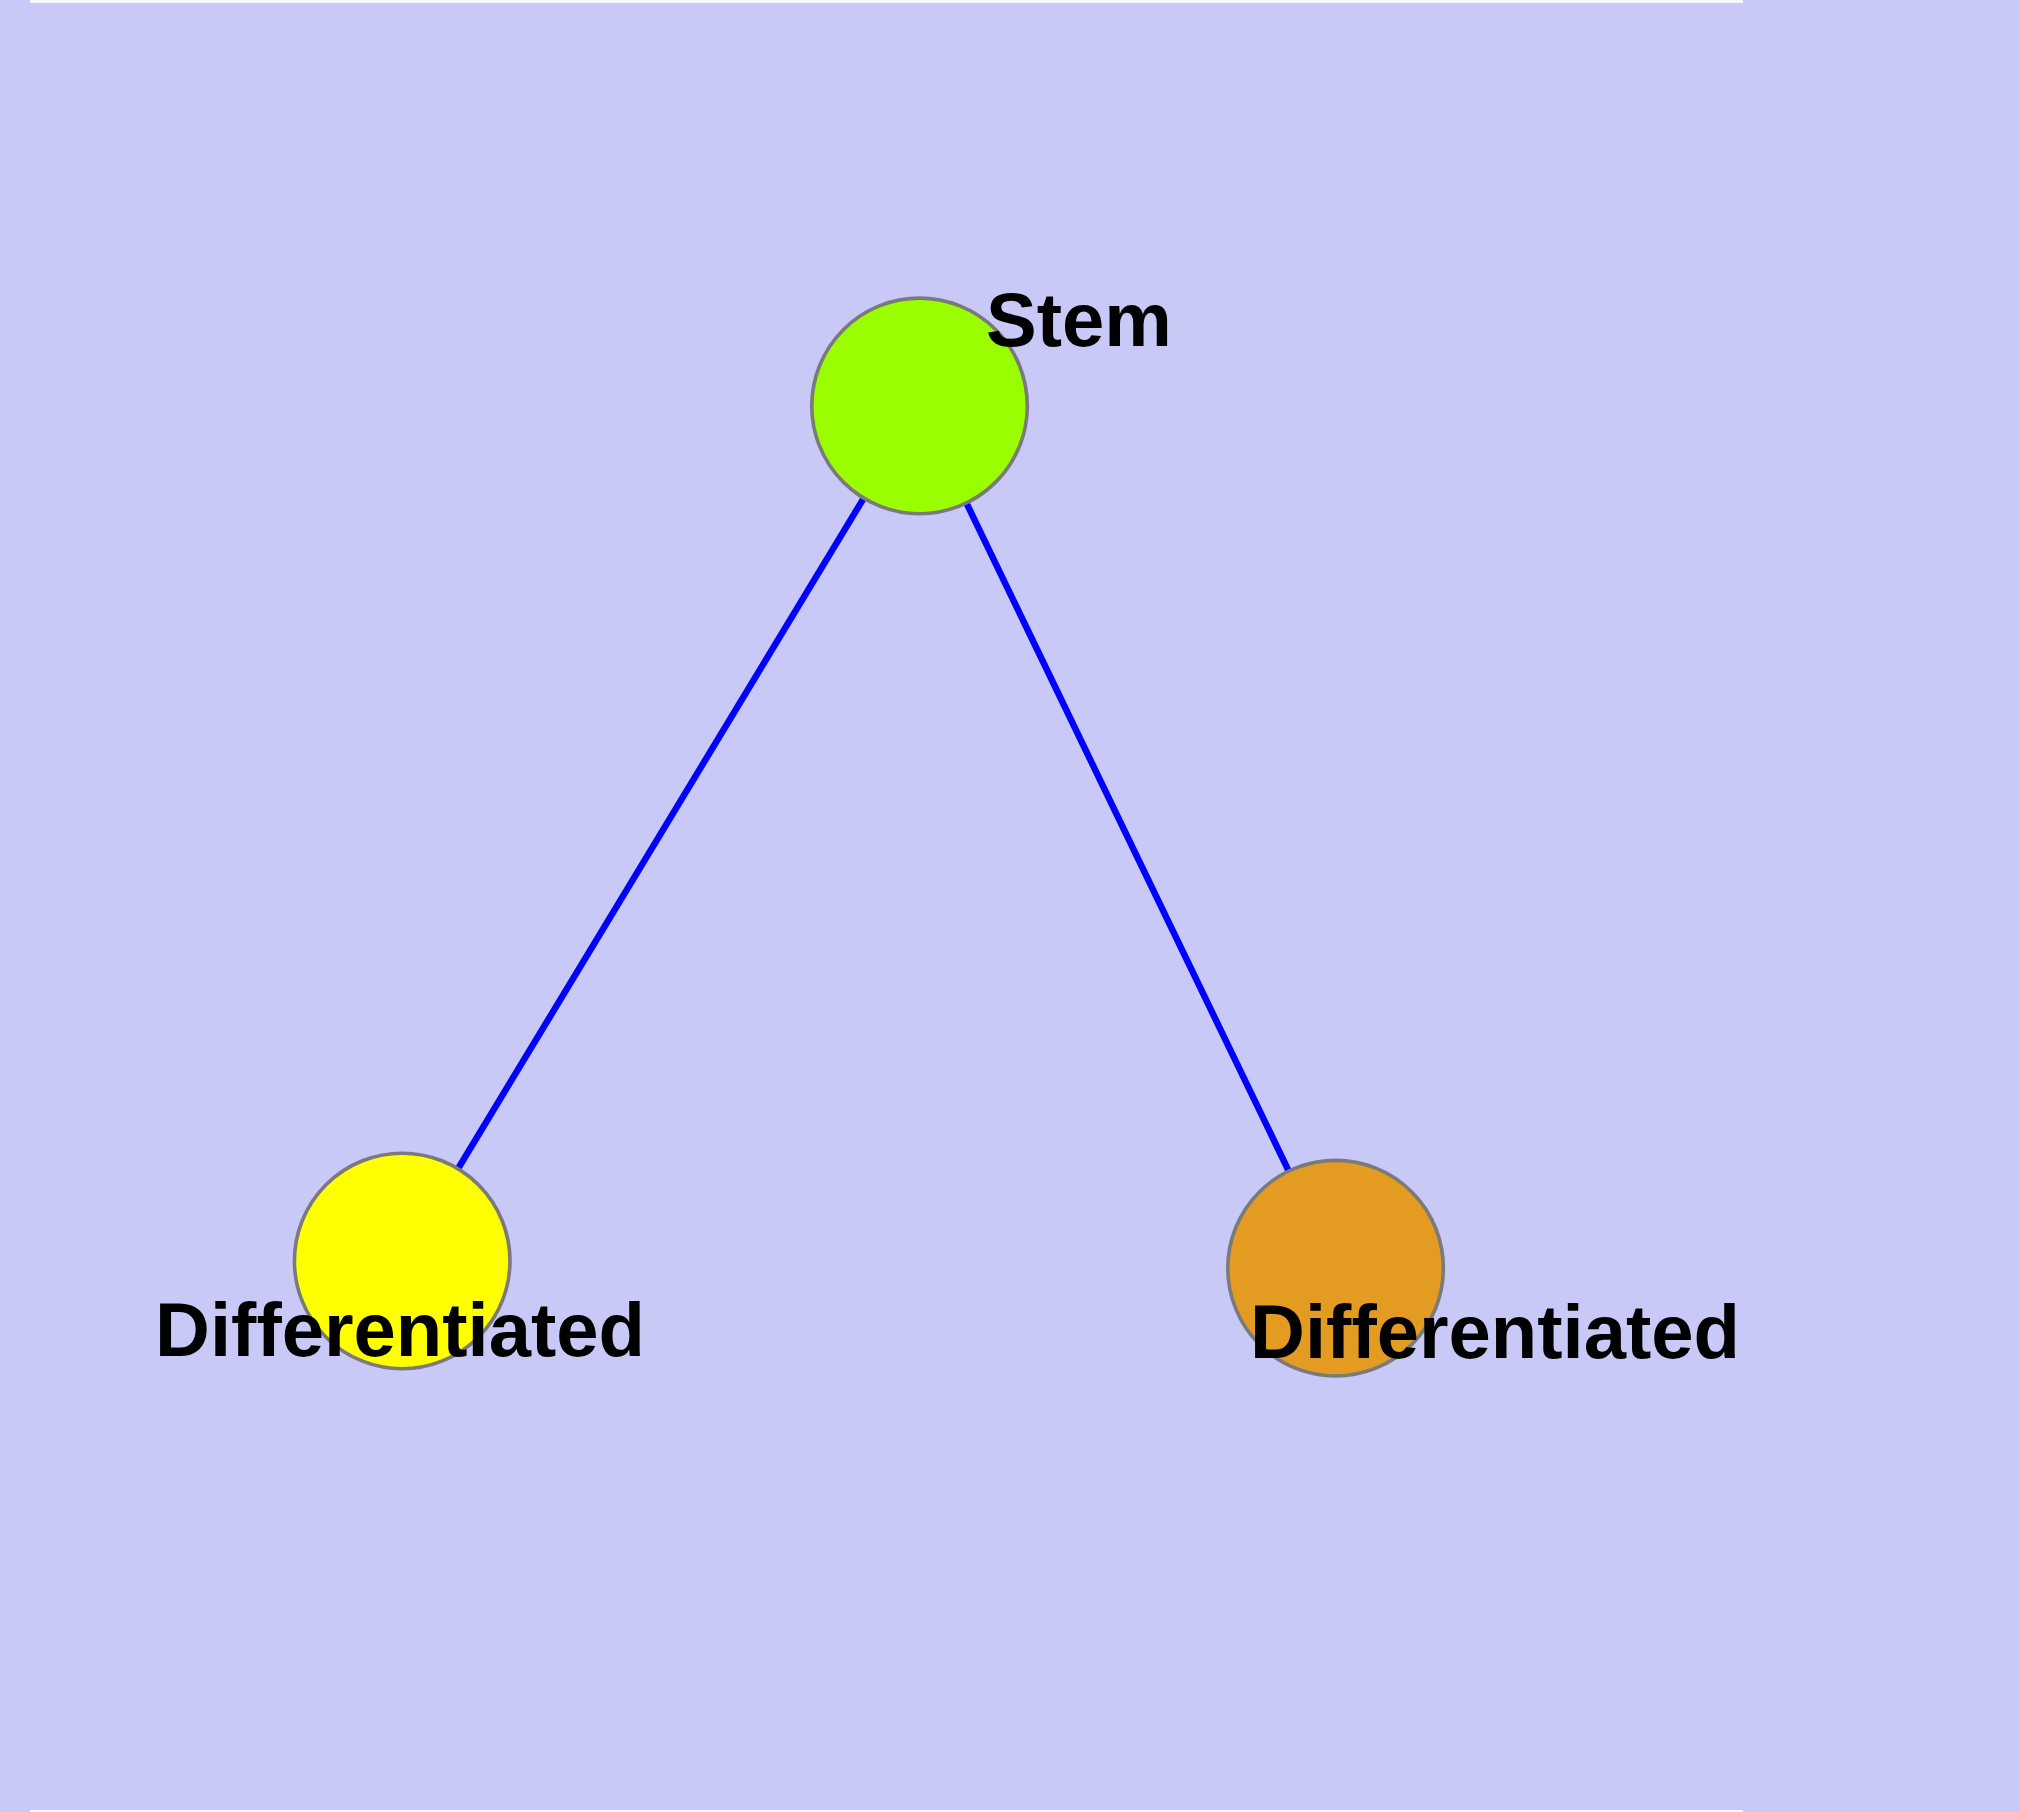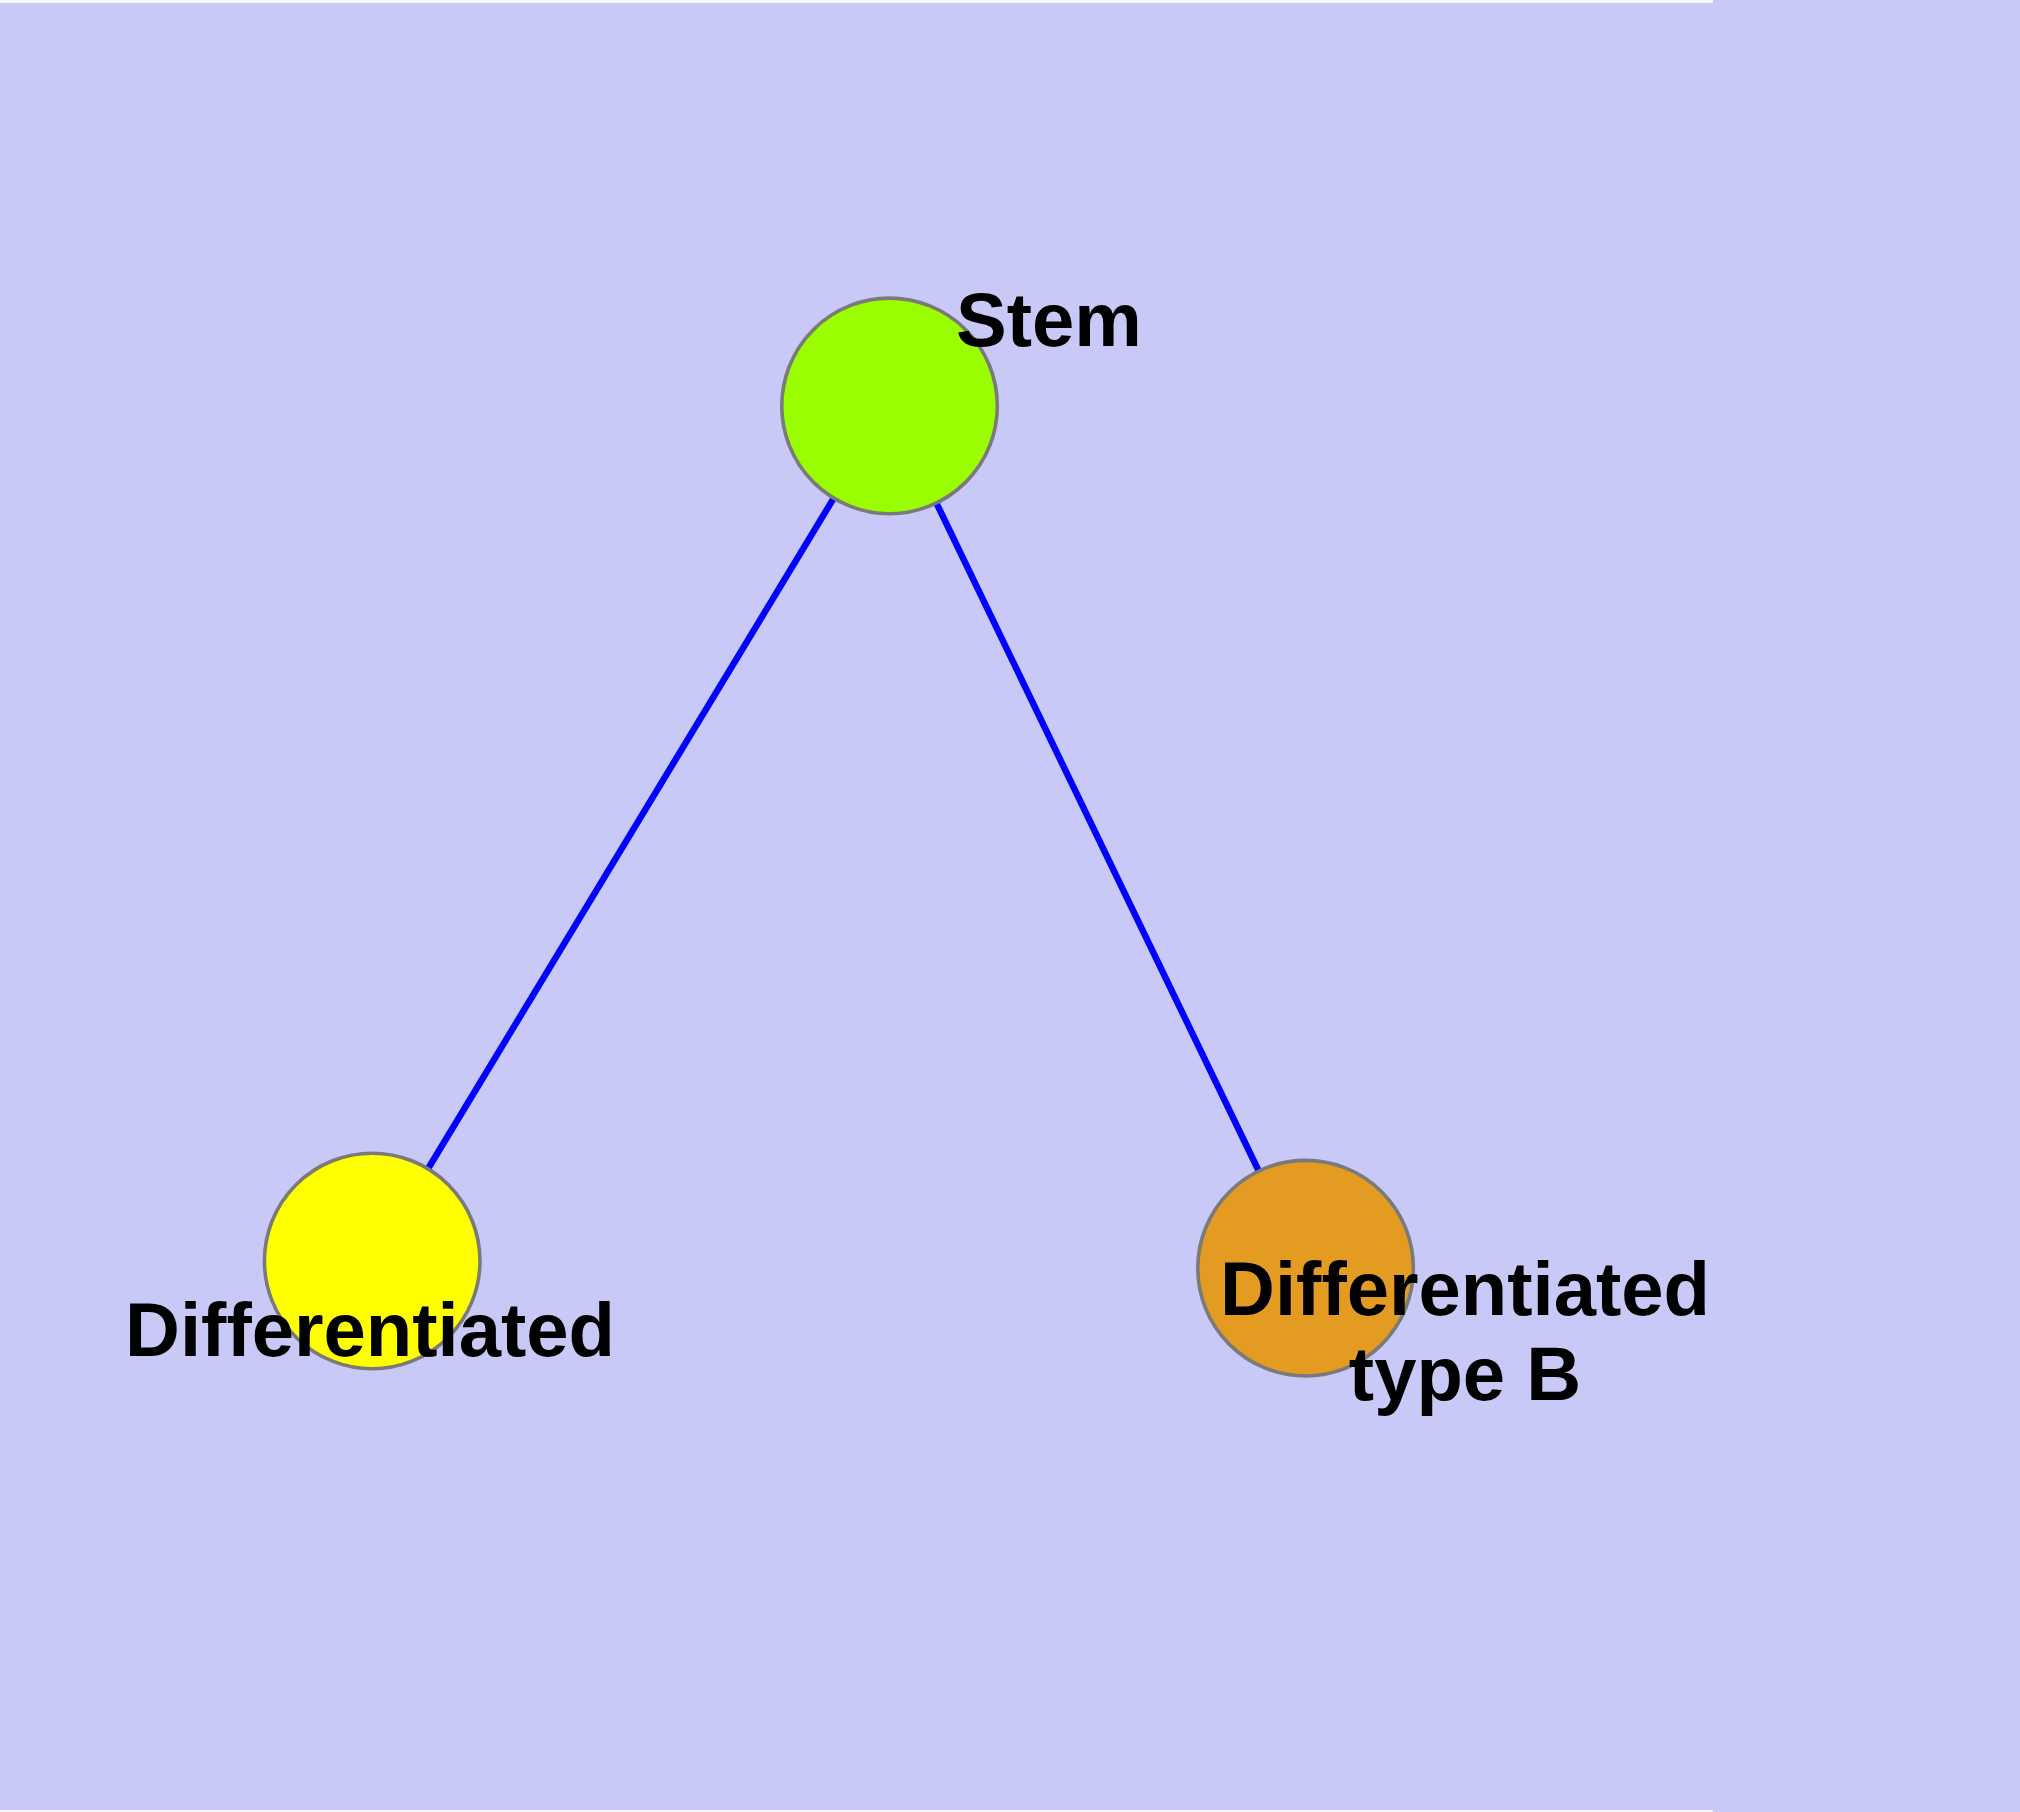--- a/index.html
+++ b/index.html
@@ -14,6 +14,7 @@
     height: 1812px;
     overflow: hidden;
     background: #C9C9F7;
+    margin-left: 30px;
   }
   .graph-svg {
     position: absolute;

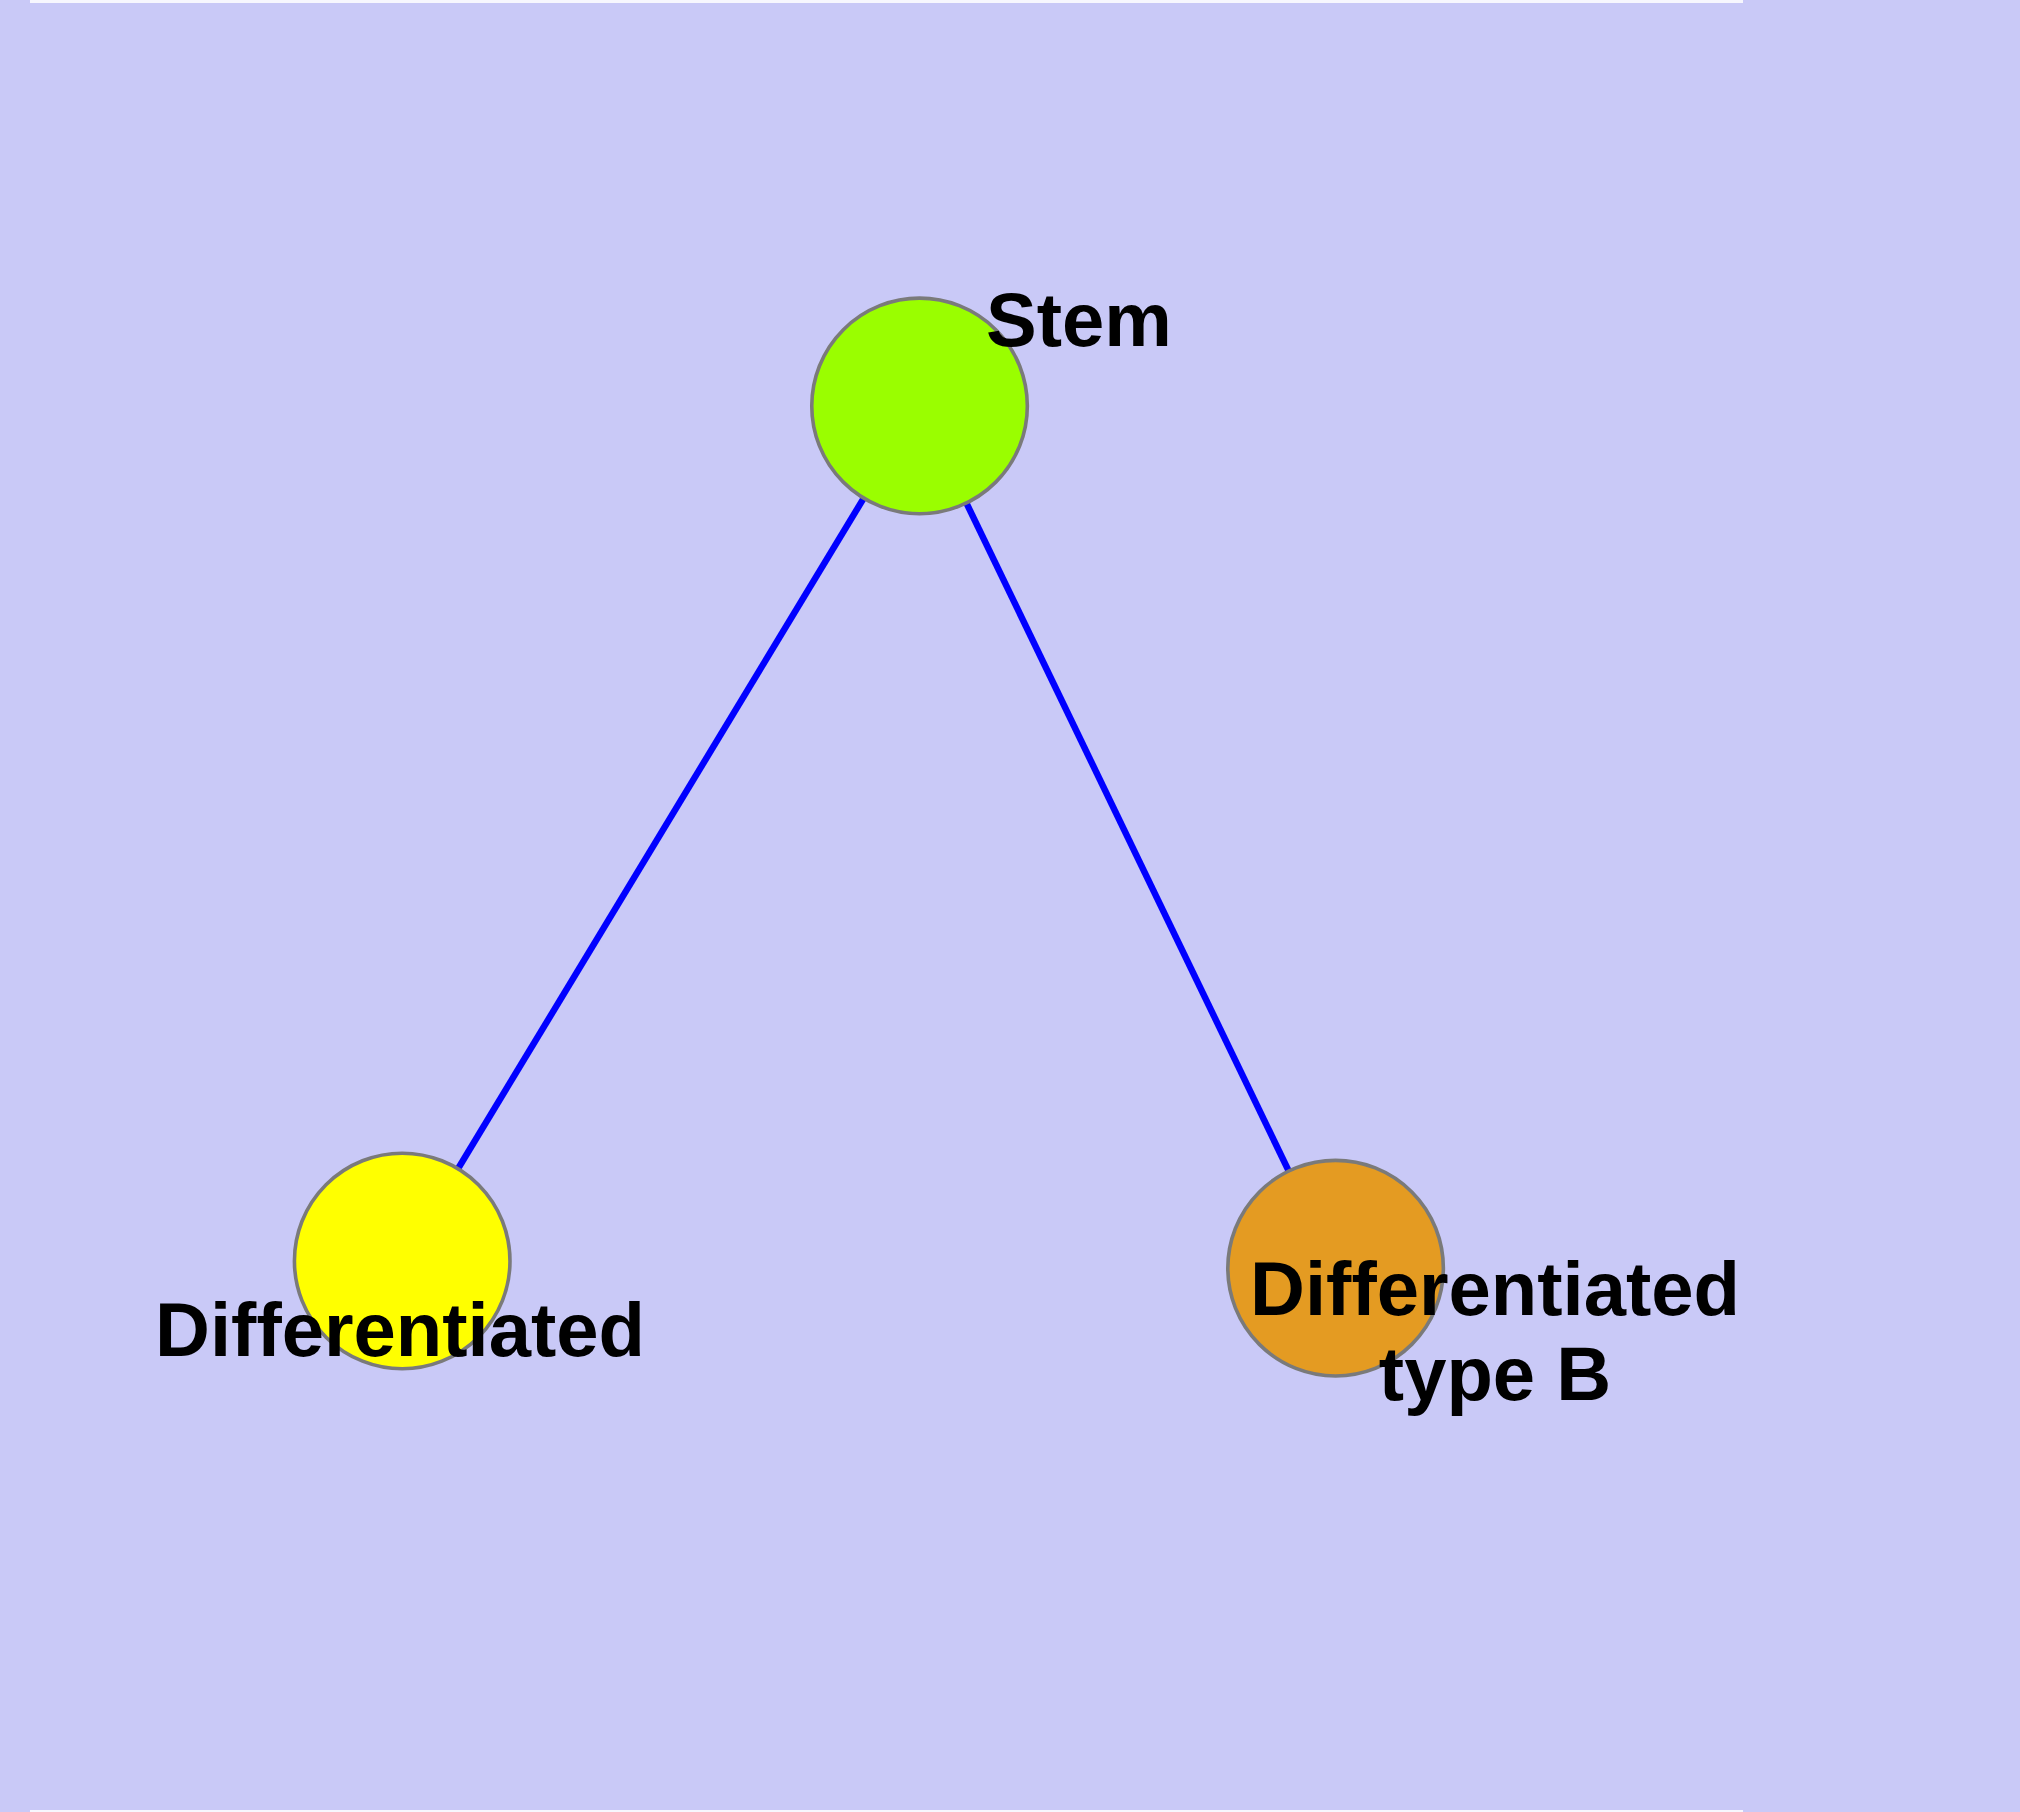--- a/index.html
+++ b/index.html
@@ -77,7 +77,6 @@
 
   <div class="label label-type-b" style="color: rgb(0, 0, 0);">
     <div>Differentiated</div>
-    <div>type B</div>
   </div>
 
   <div class="edge-highlight top"></div>

